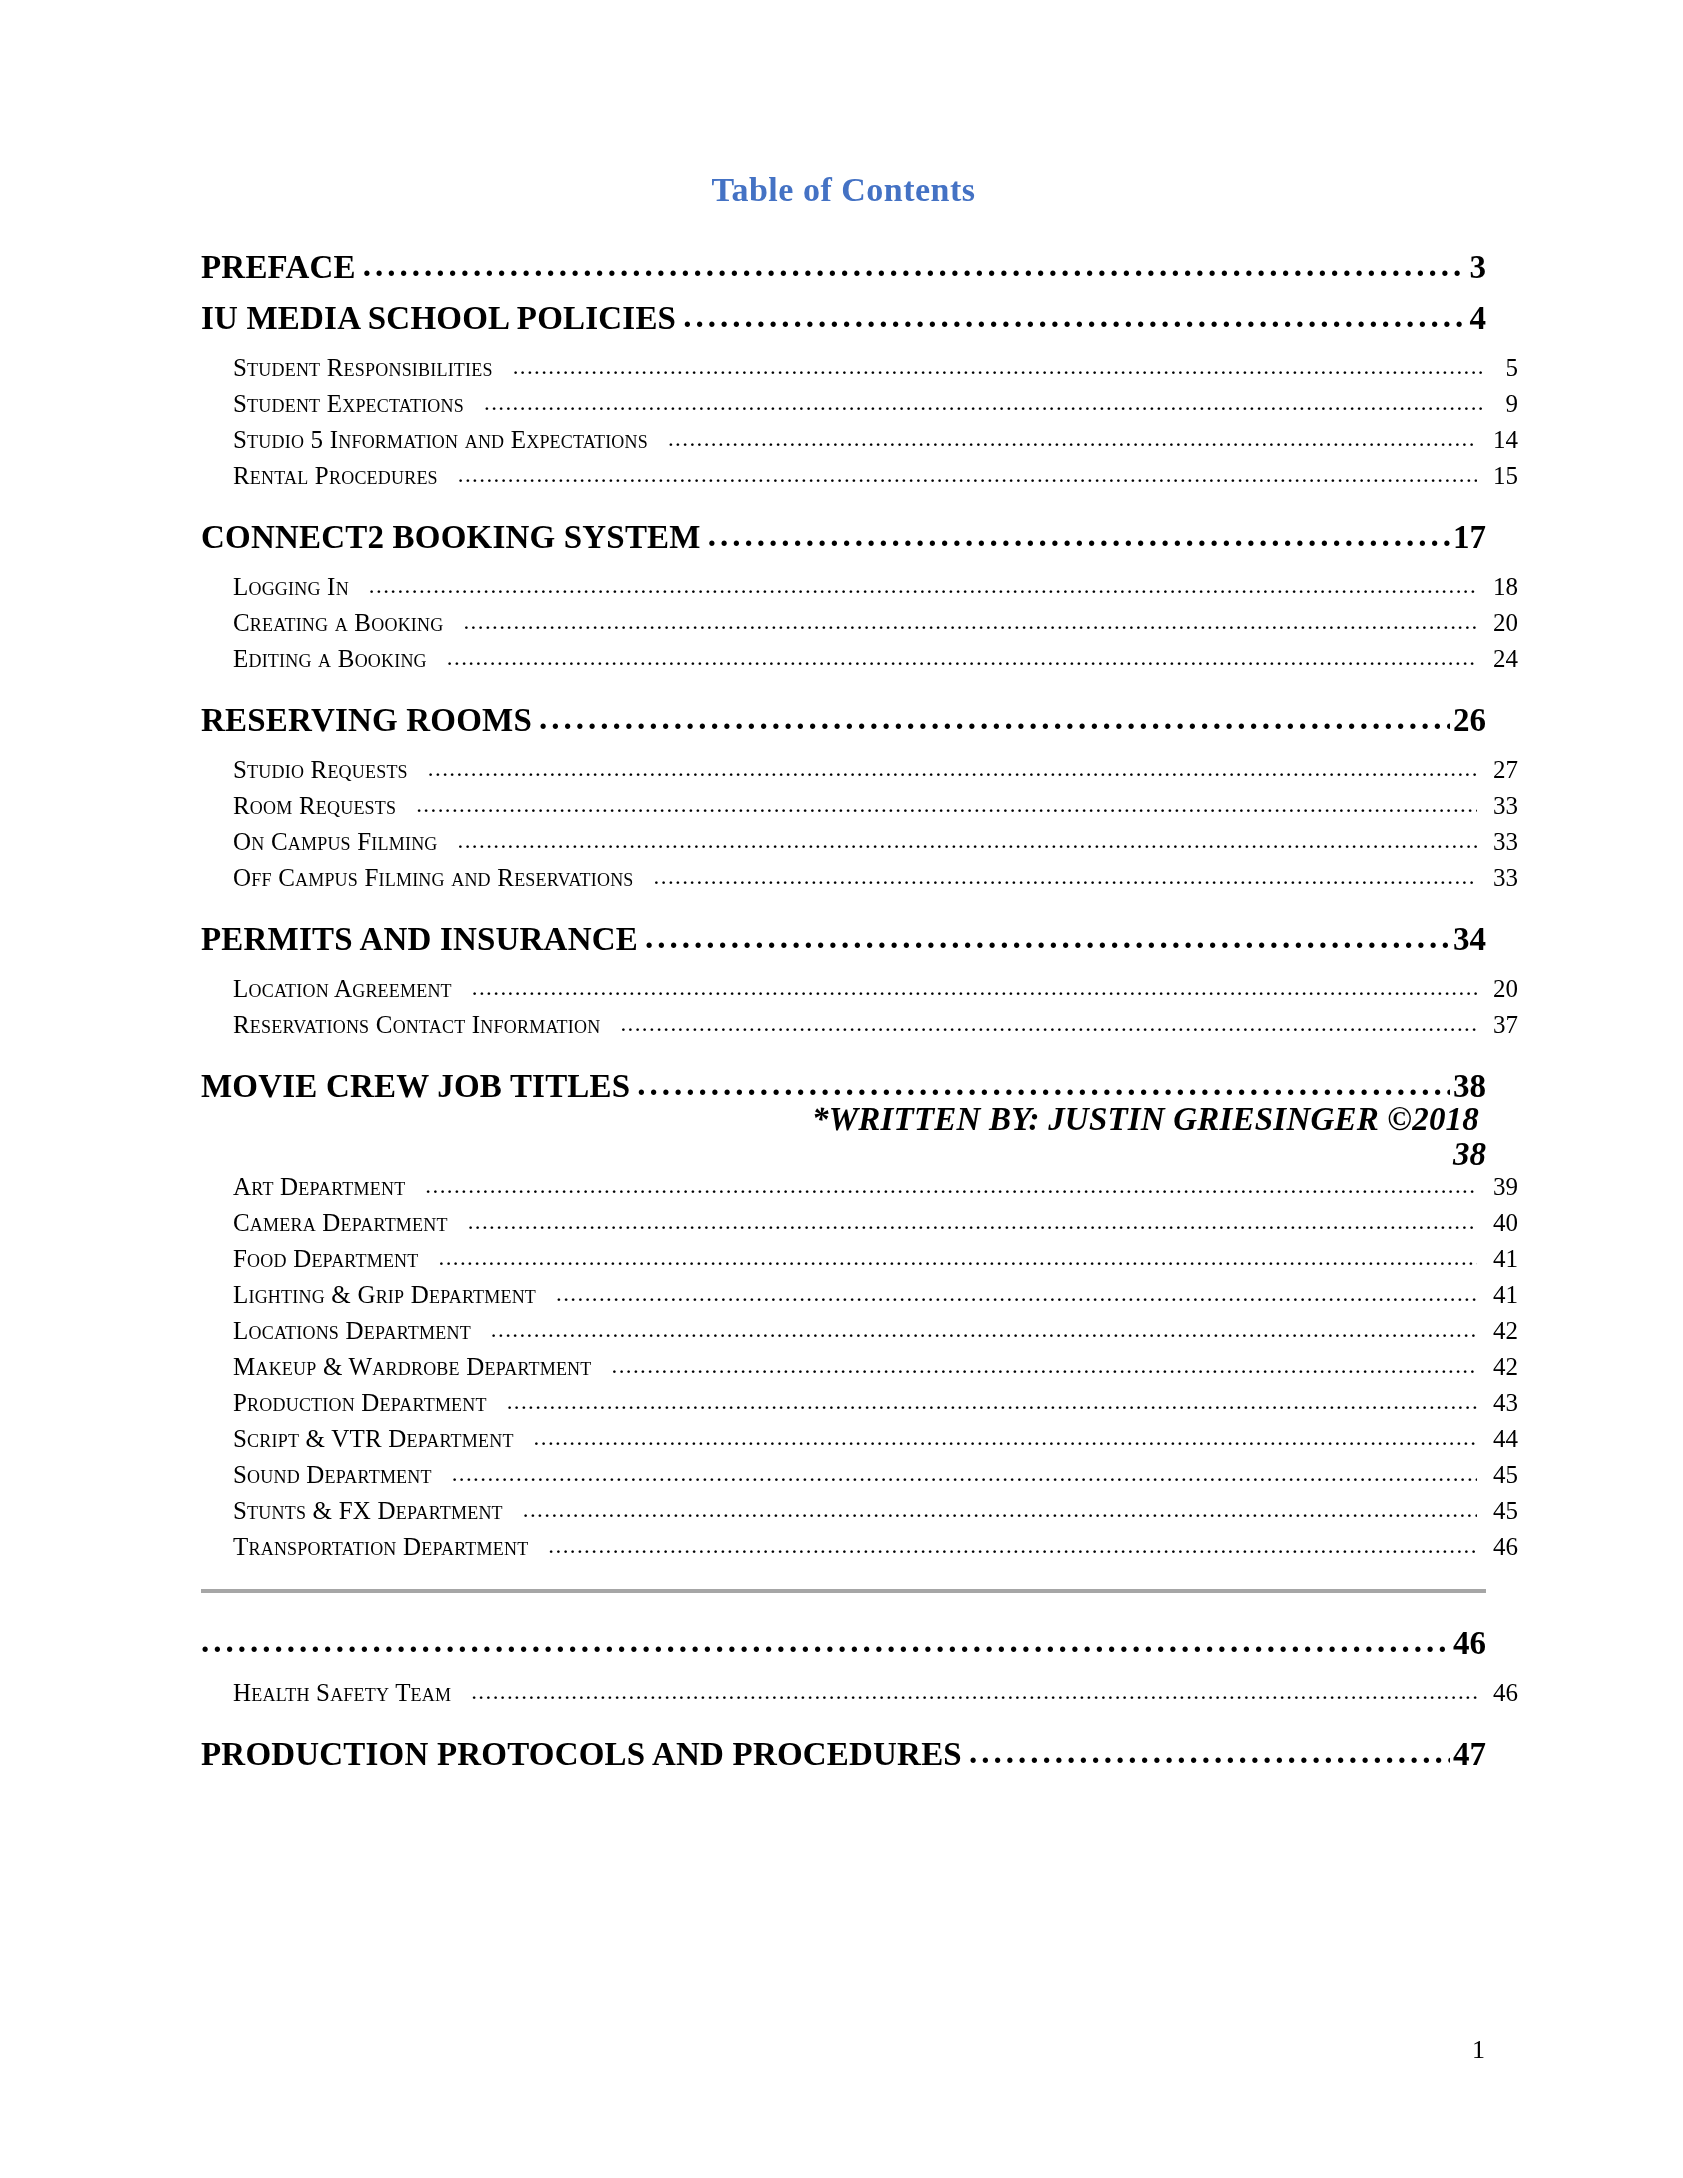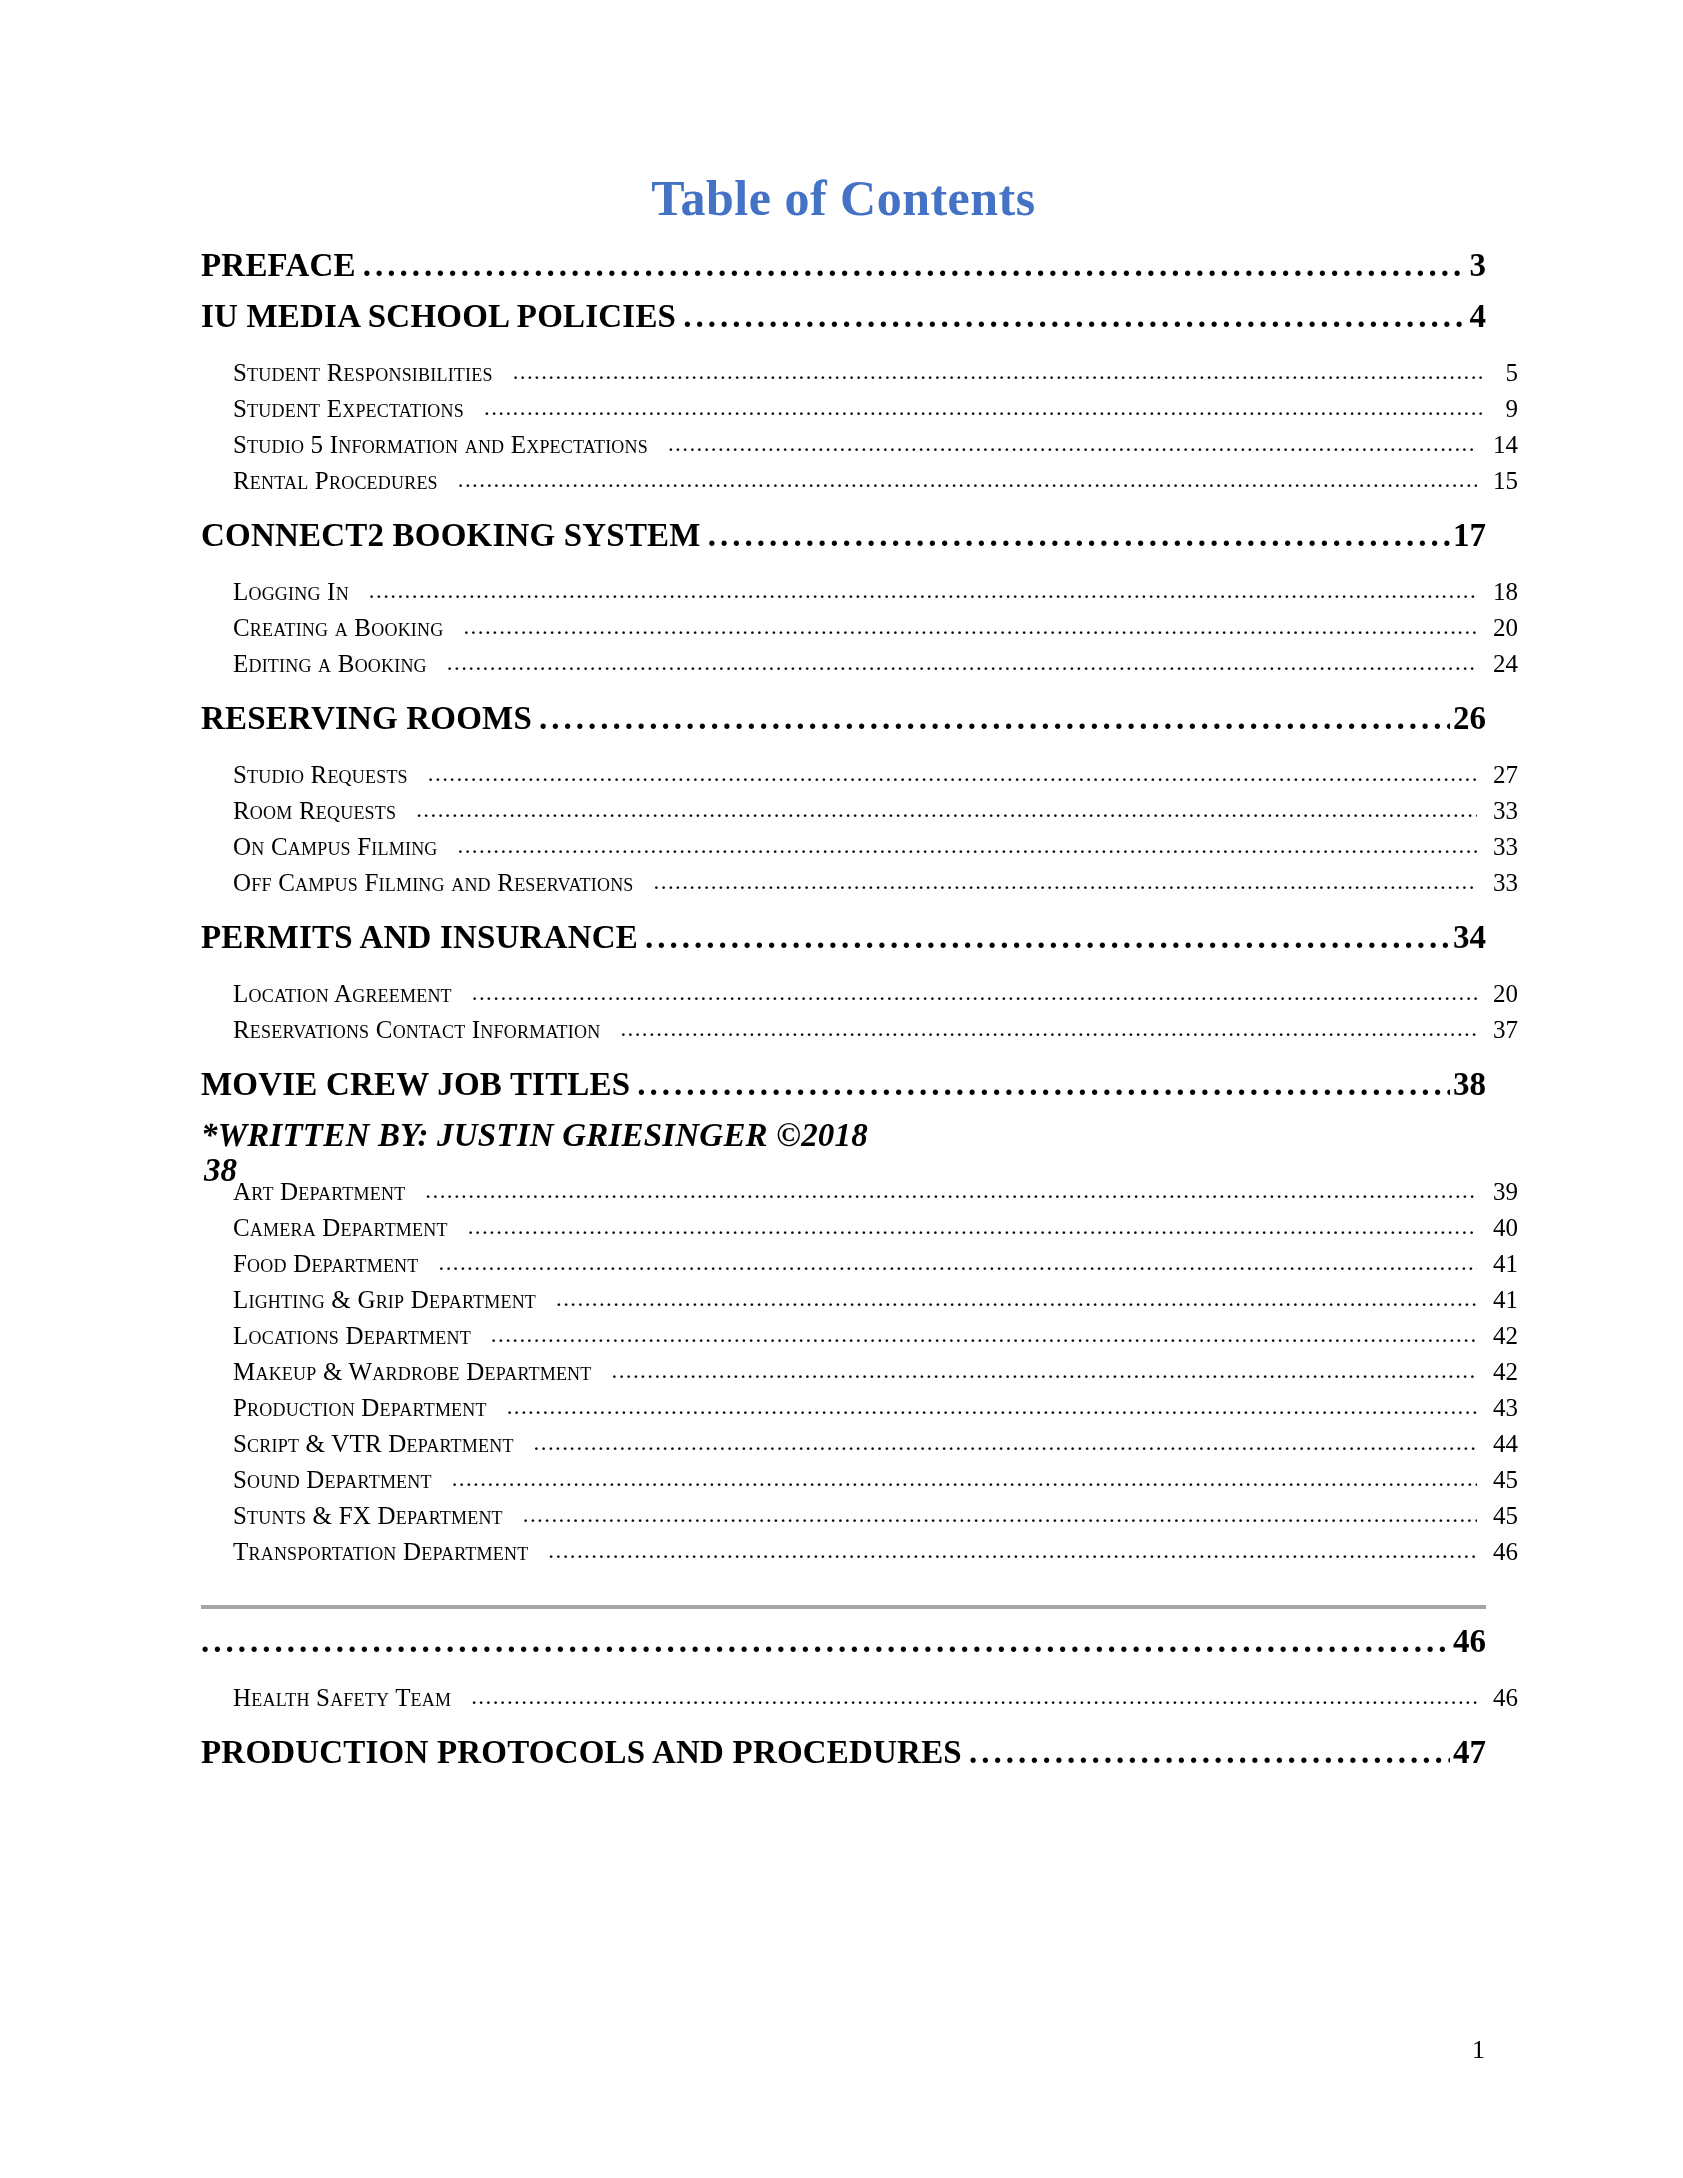--- a/index.html
+++ b/index.html
@@ -37,7 +37,7 @@
     text-align: center;
     font-family: "Liberation Serif", "DejaVu Serif", serif;
     font-weight: bold;
-    font-size: 50px;
+    font-size: 34px;
     line-height: 1.0;
     color: #4472C4;
     letter-spacing: 0.5px;

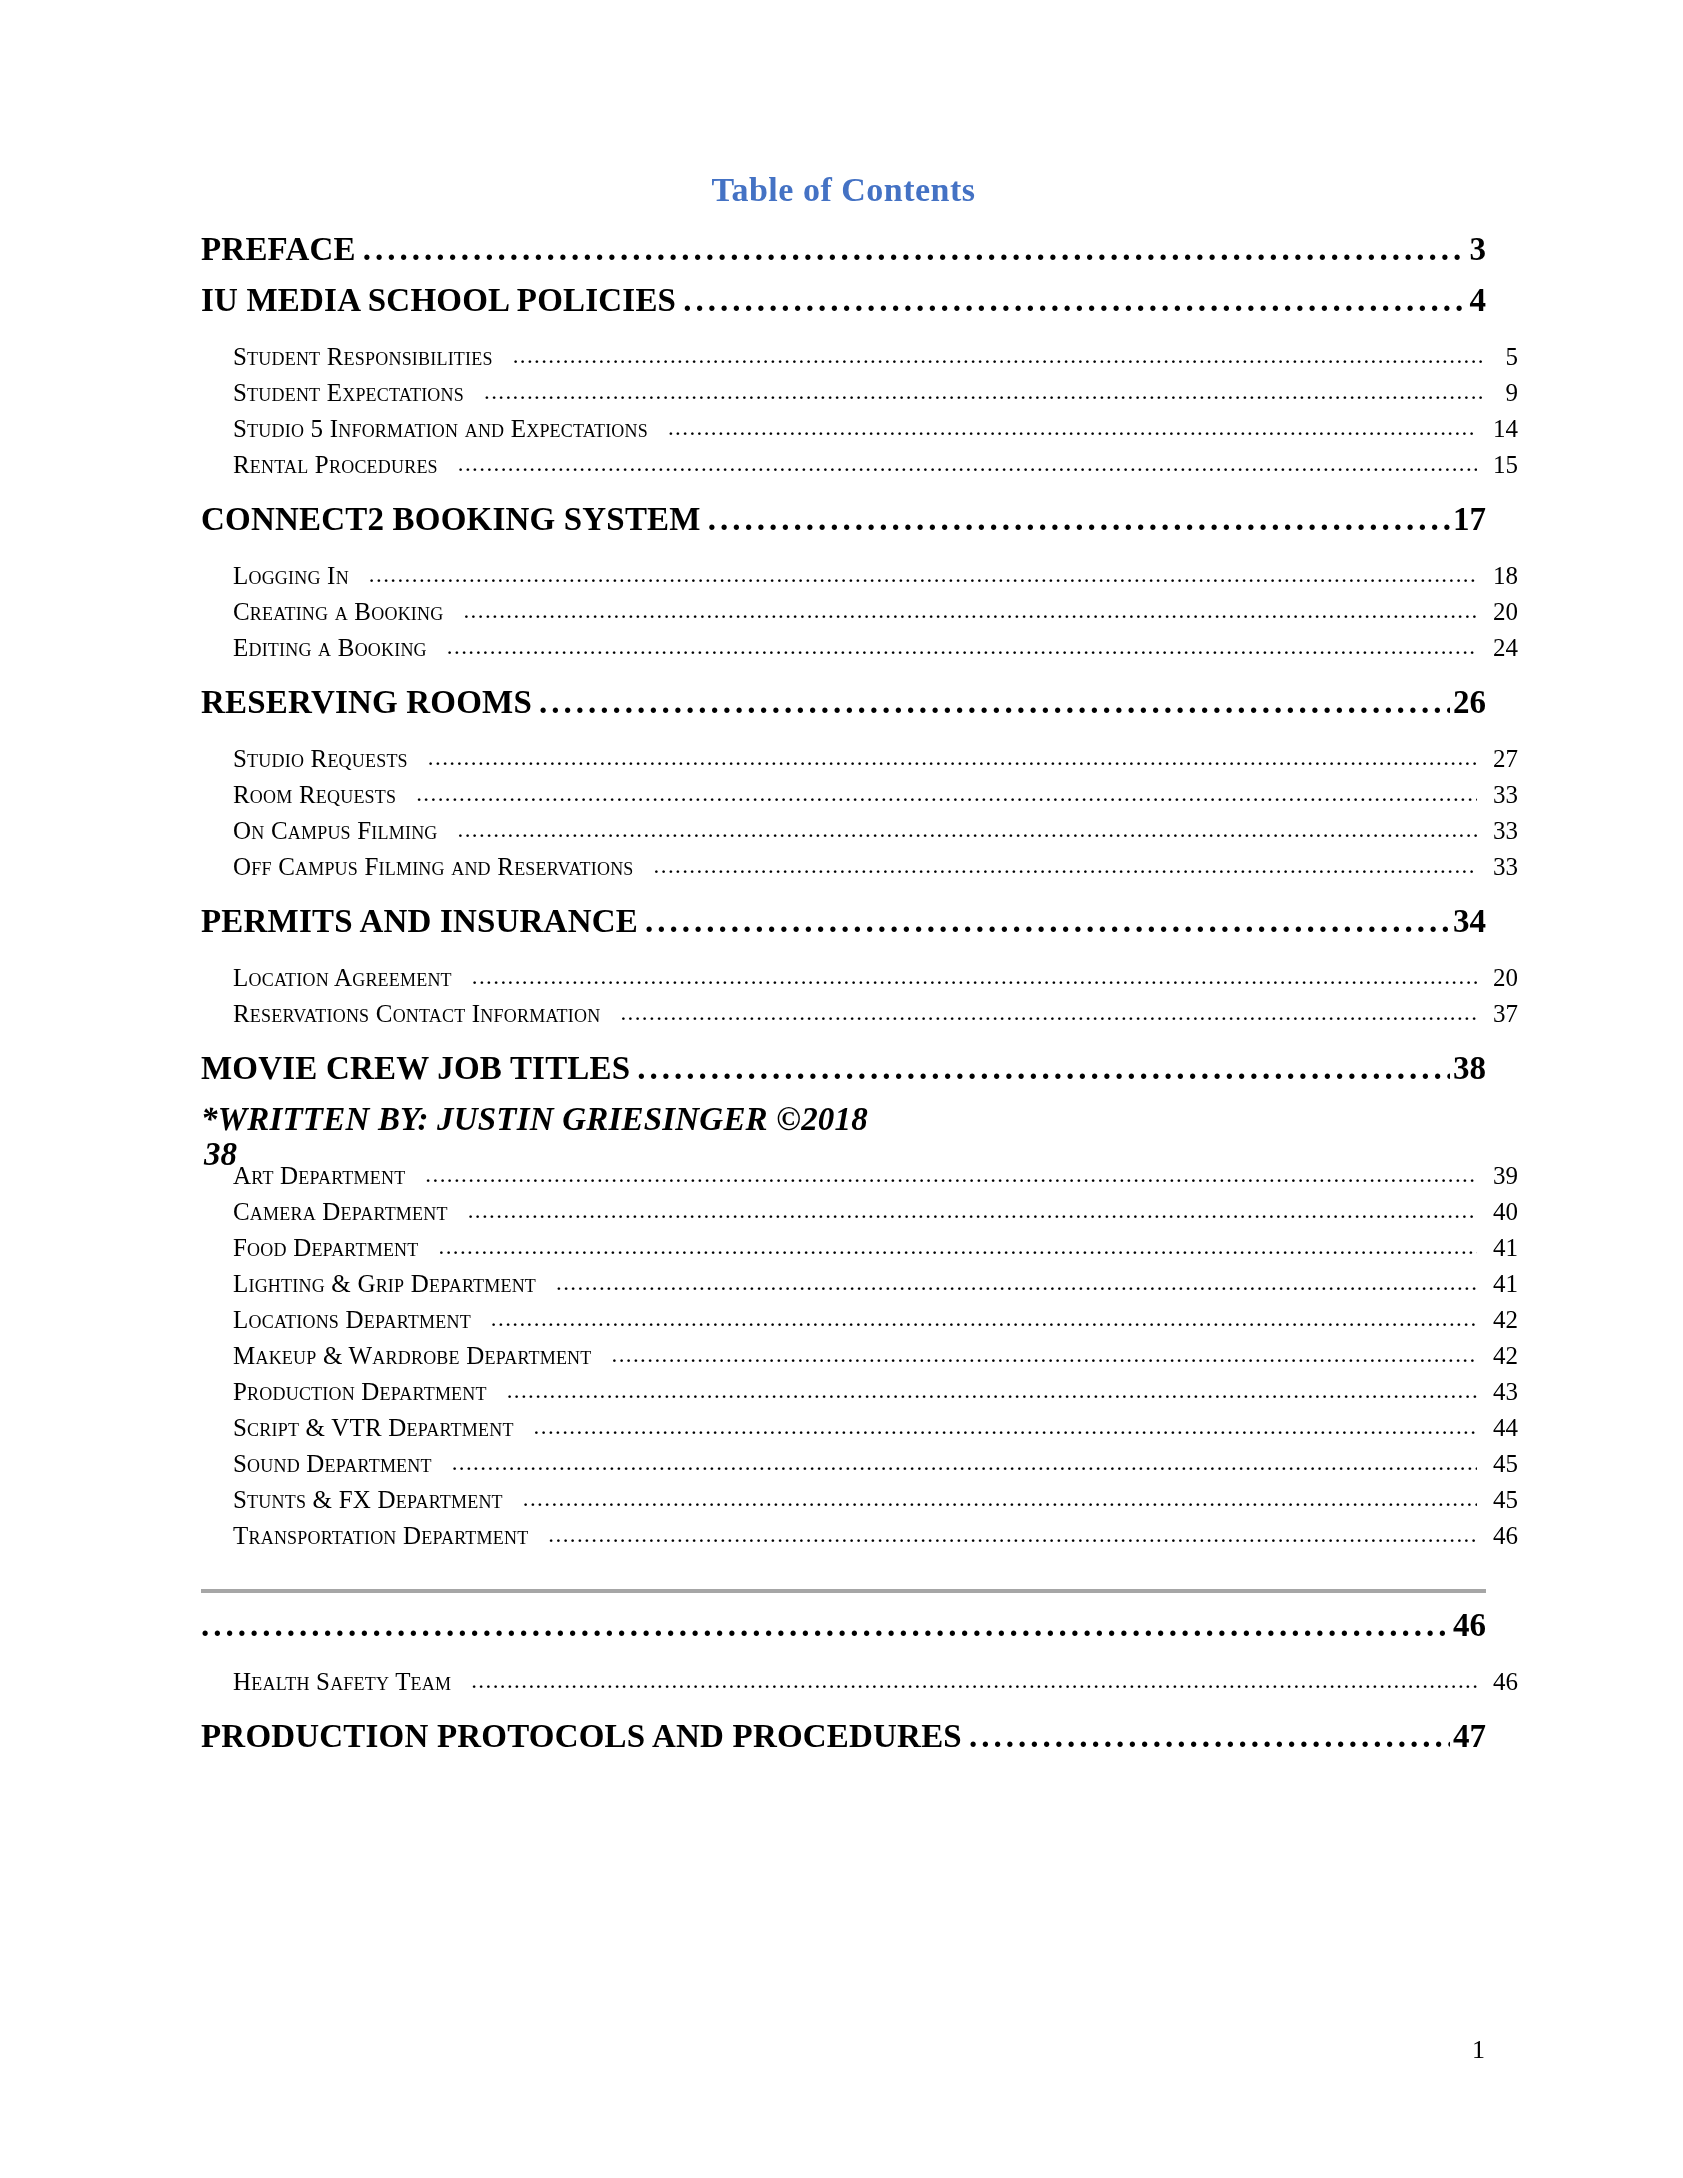--- a/index.html
+++ b/index.html
@@ -48,7 +48,7 @@
   
   .toc-row {
     display: flex;
-    align-items: flex-start;
+    align-items: flex-end;
     width: 100%;
     box-sizing: border-box;
     white-space: nowrap;

